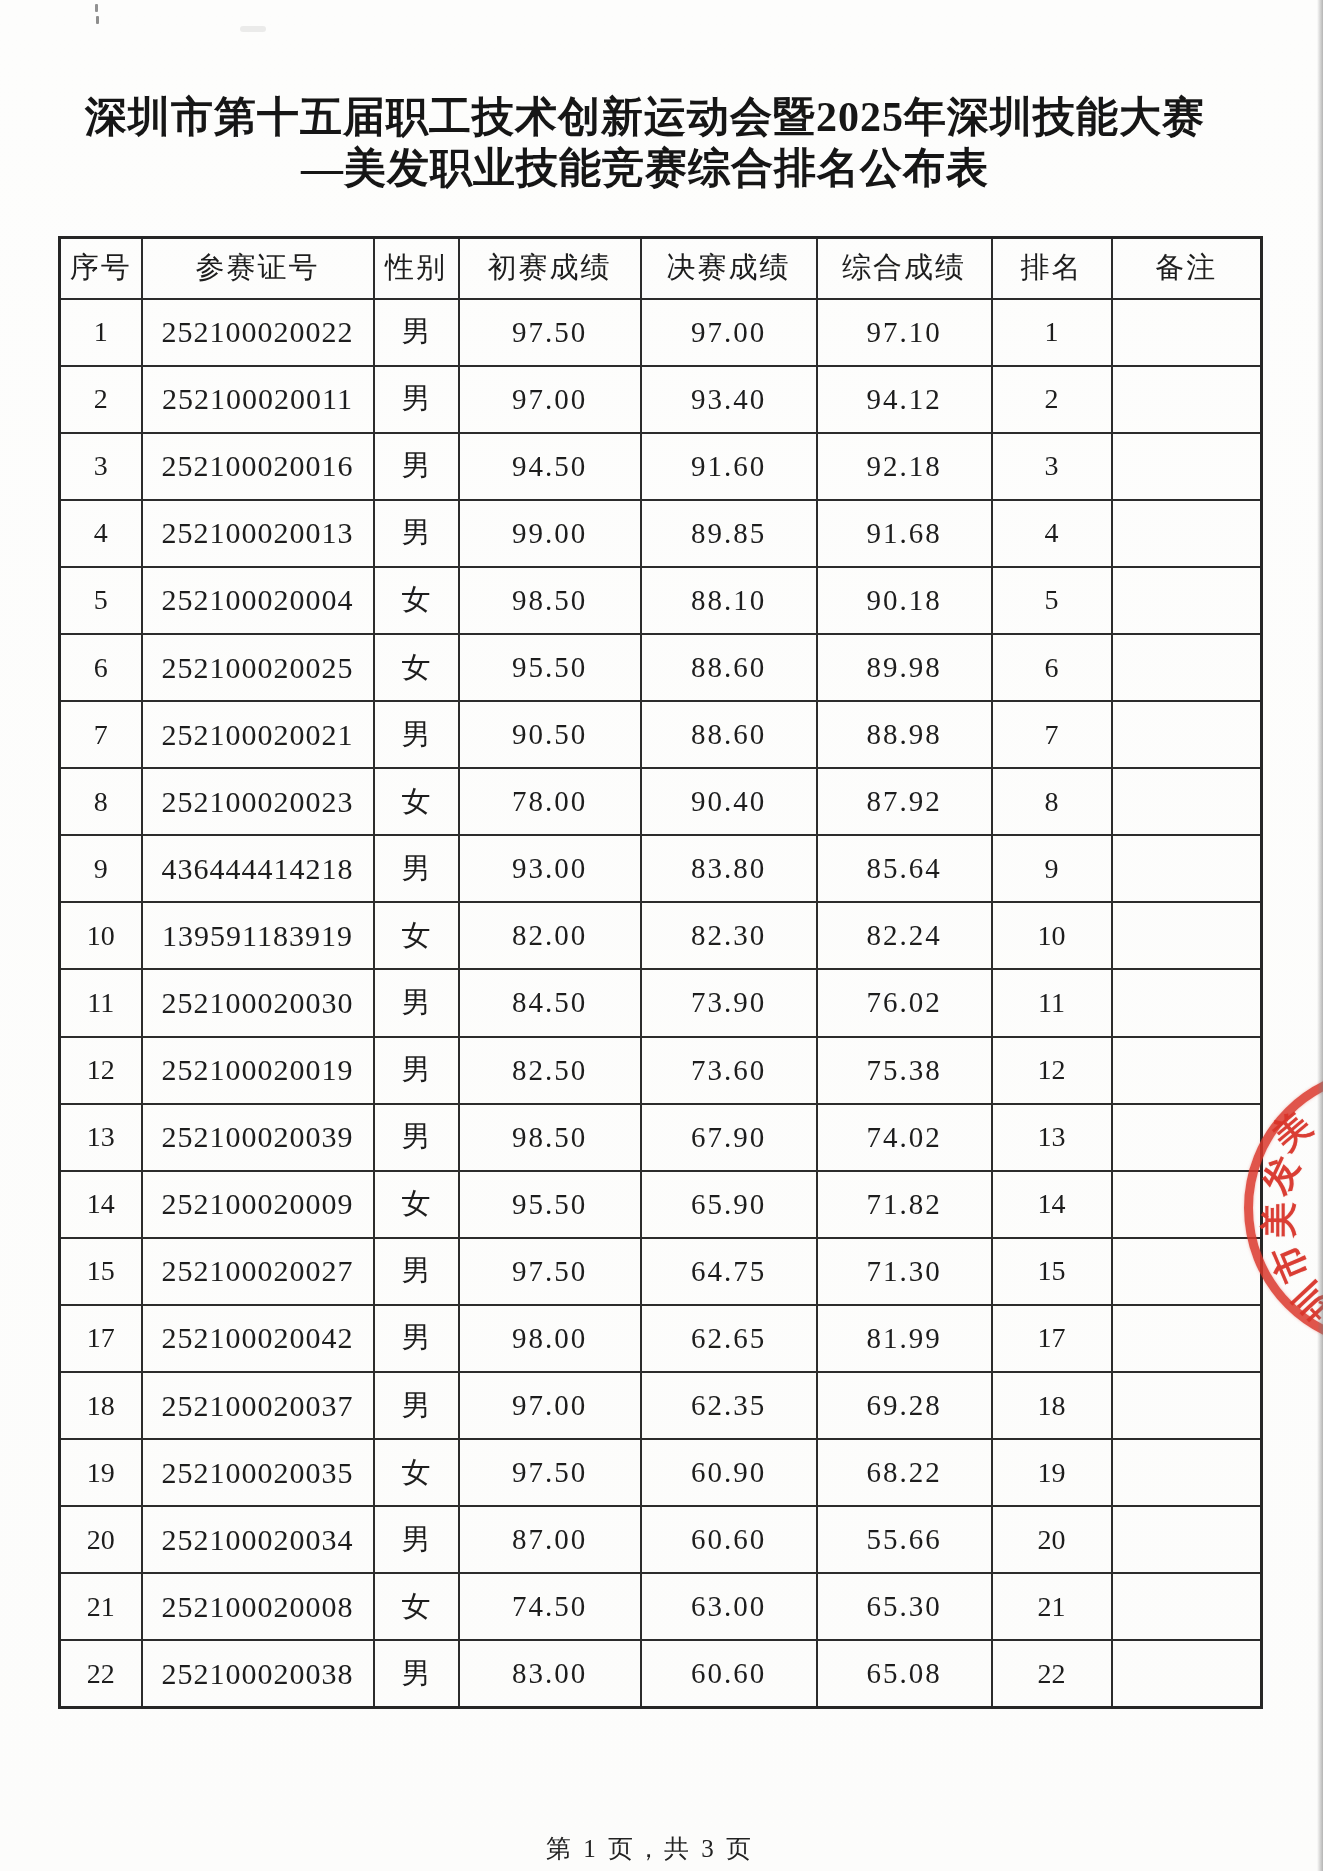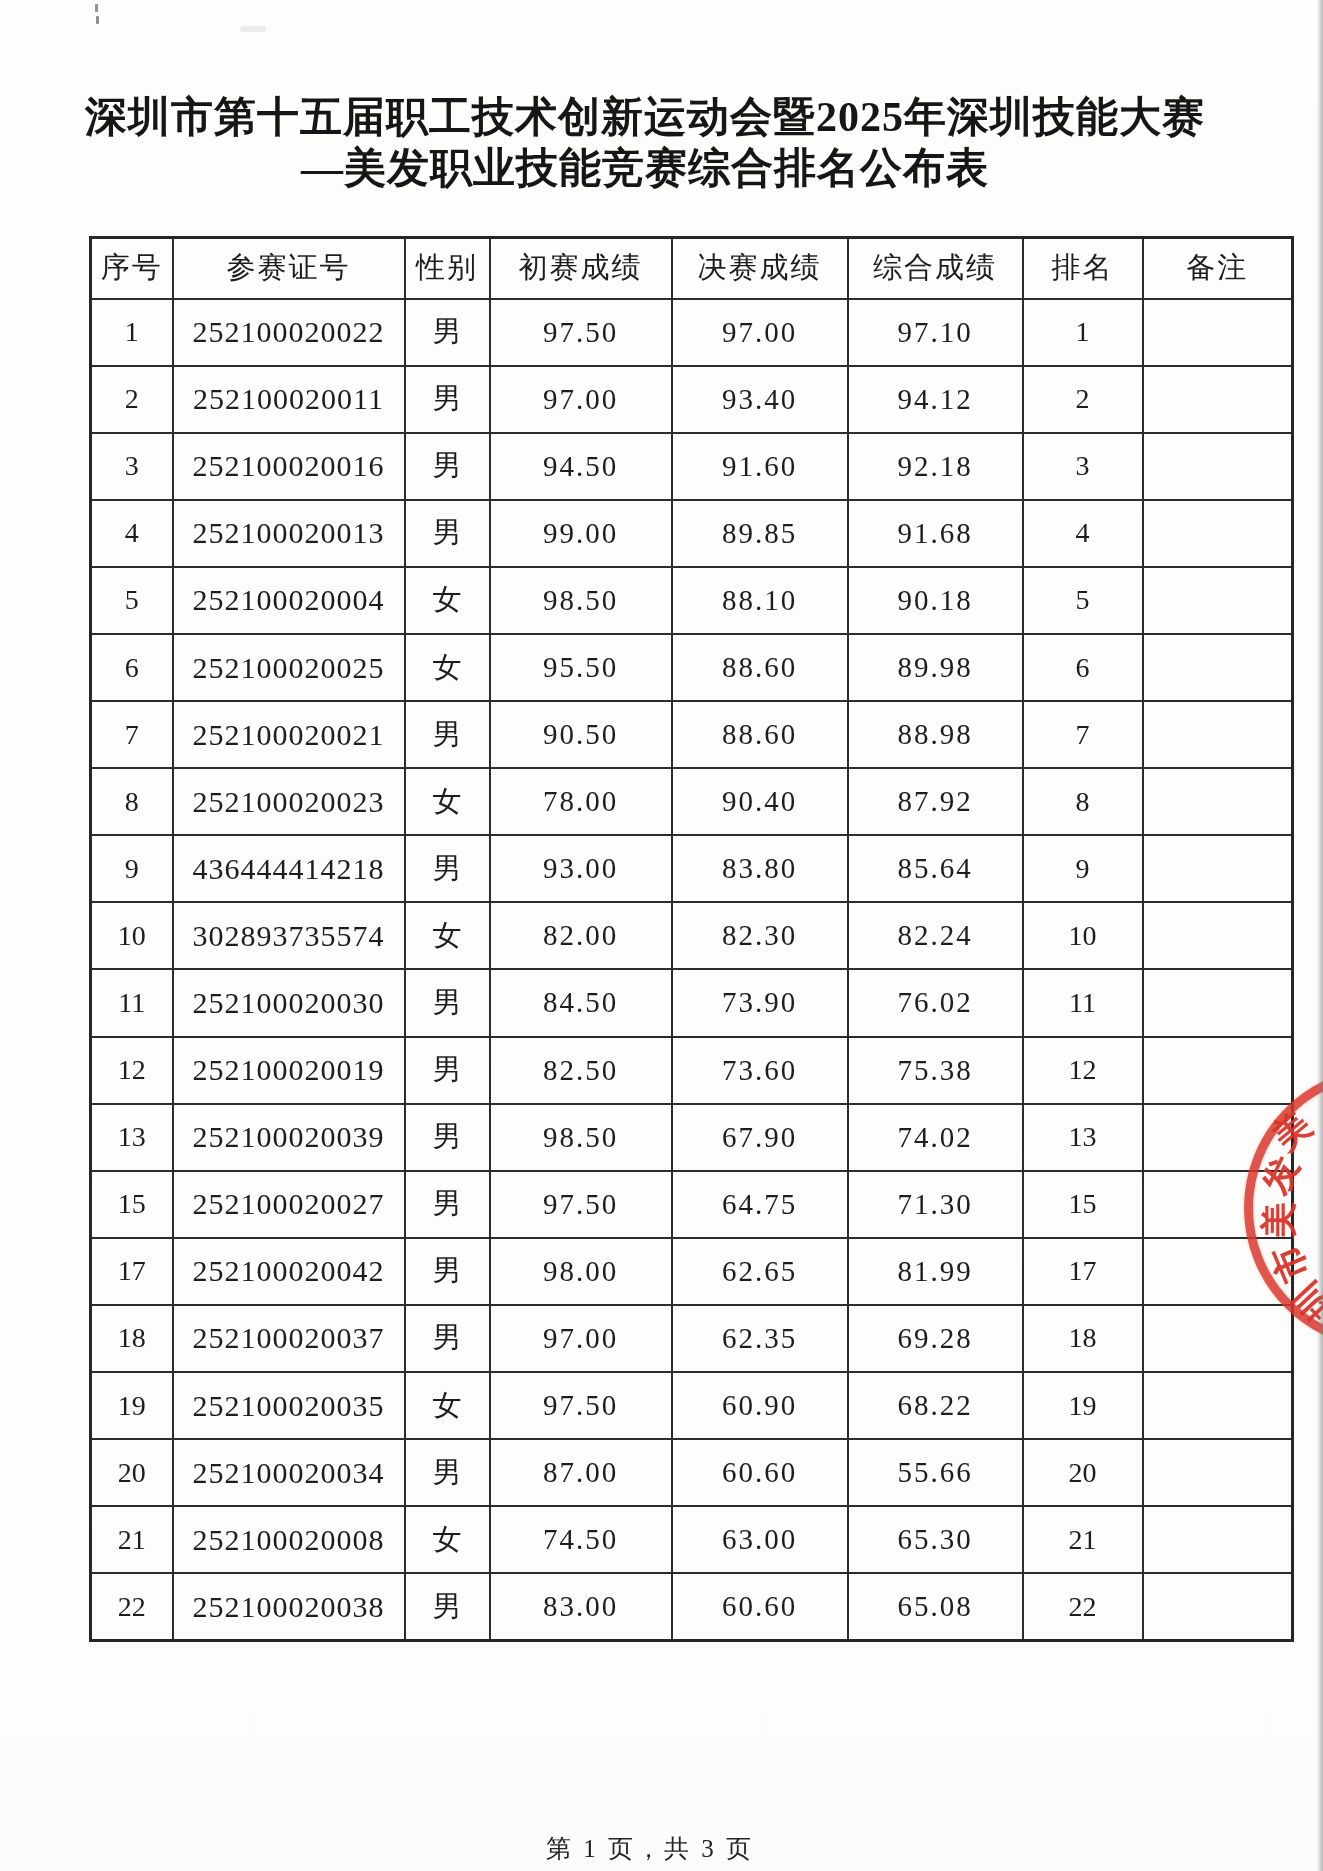--- a/index.html
+++ b/index.html
@@ -58,7 +58,7 @@
     overflow:hidden;
     white-space:nowrap;
   }
-  table.rank-table{border:3px solid #262626;margin-left:31px;}
+  table.rank-table{border:3px solid #262626;}
   table.rank-table thead tr{height:61px;}
   table.rank-table tbody tr{height:67.1px;}
   table.rank-table th{font-weight:400;font-size:29px;letter-spacing:2px;}

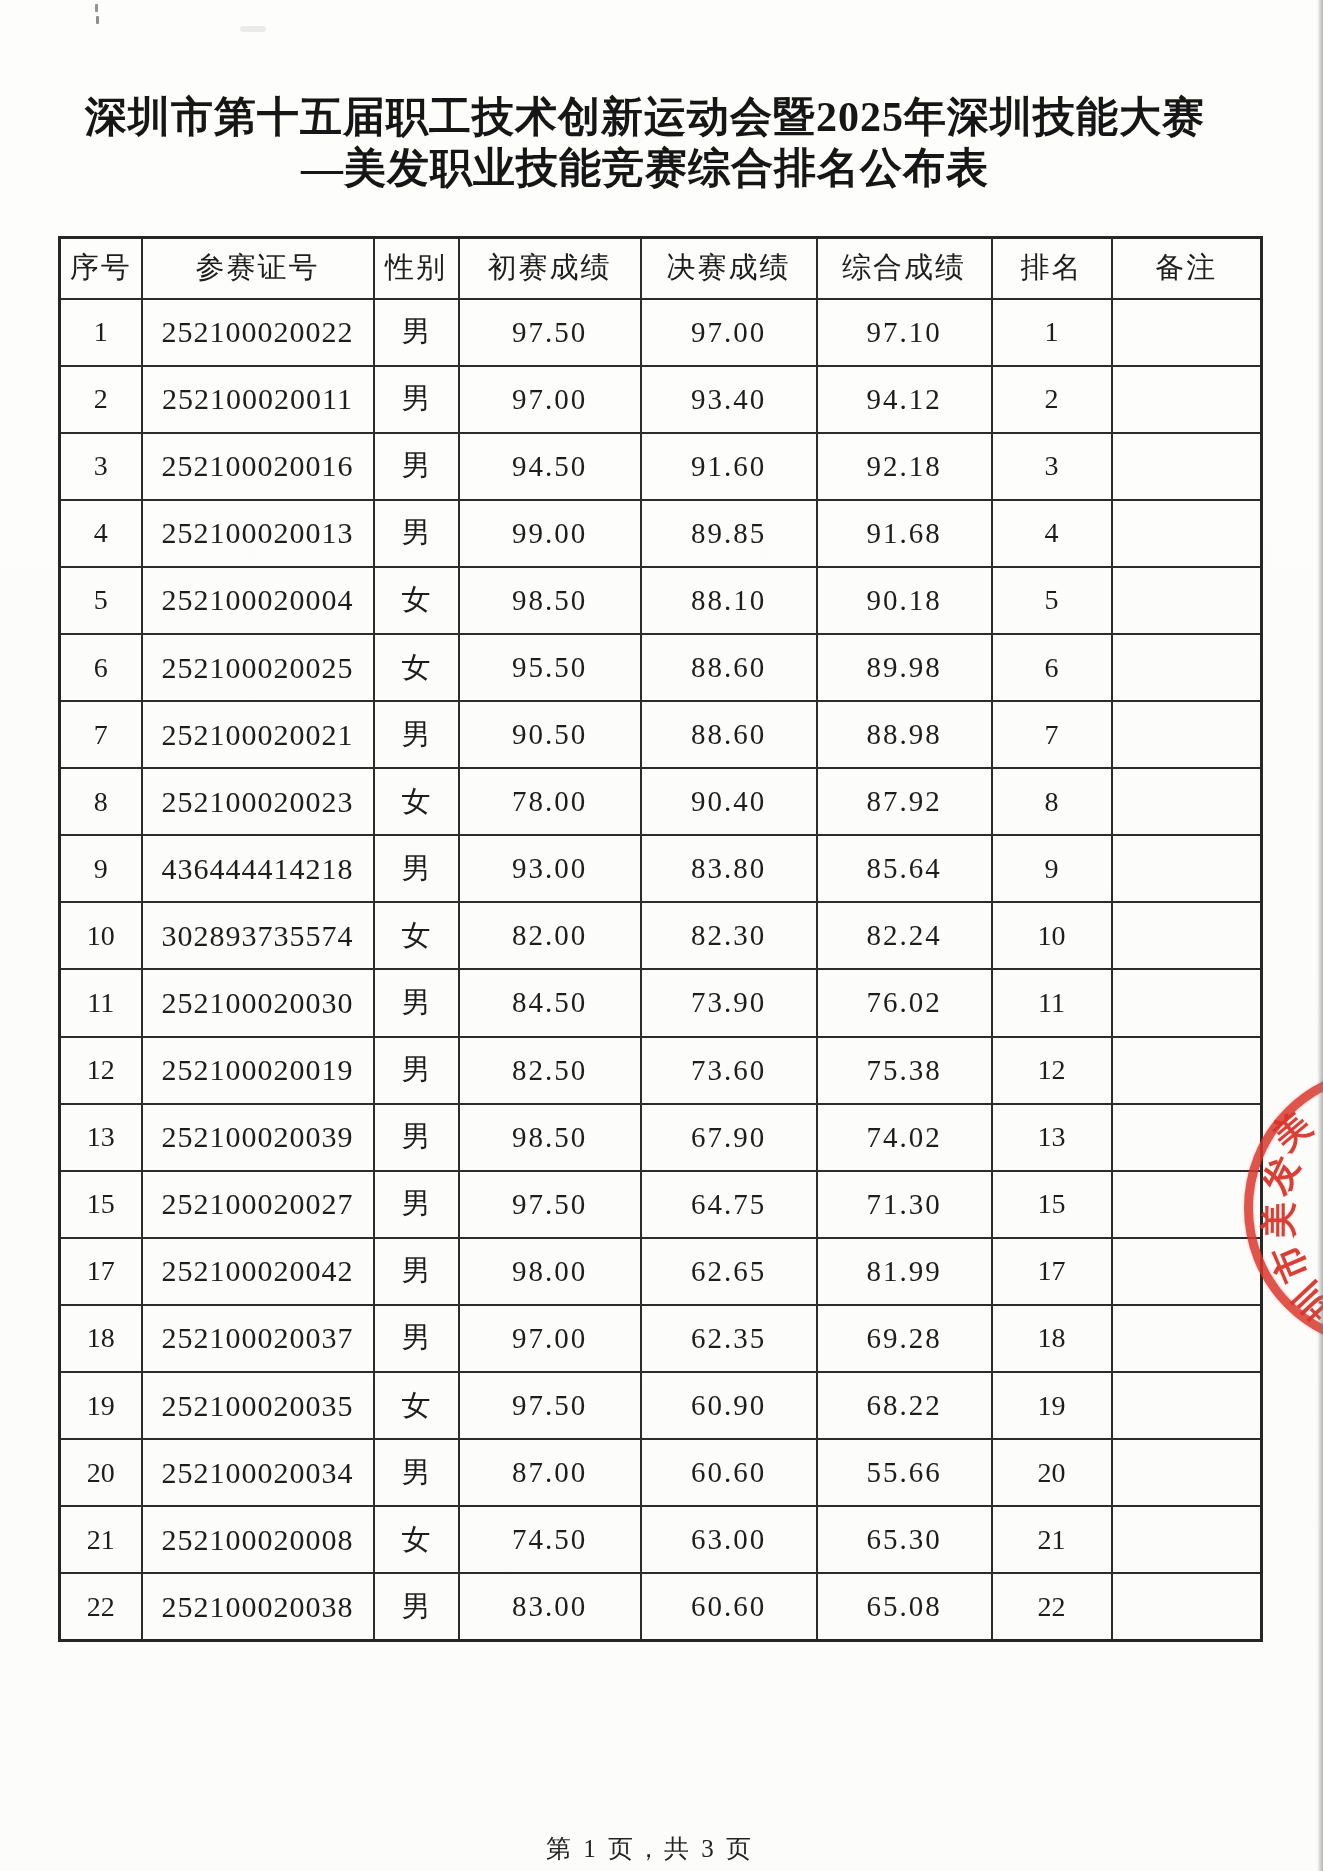--- a/index.html
+++ b/index.html
@@ -226,7 +226,7 @@
         </tr>
         <tr>
           <td class="c0">10</td>
-          <td class="c1">302893735574</td>
+          <td class="c1">139591183919</td>
           <td class="c2">女</td>
           <td class="c3">82.00</td>
           <td class="c4">82.30</td>

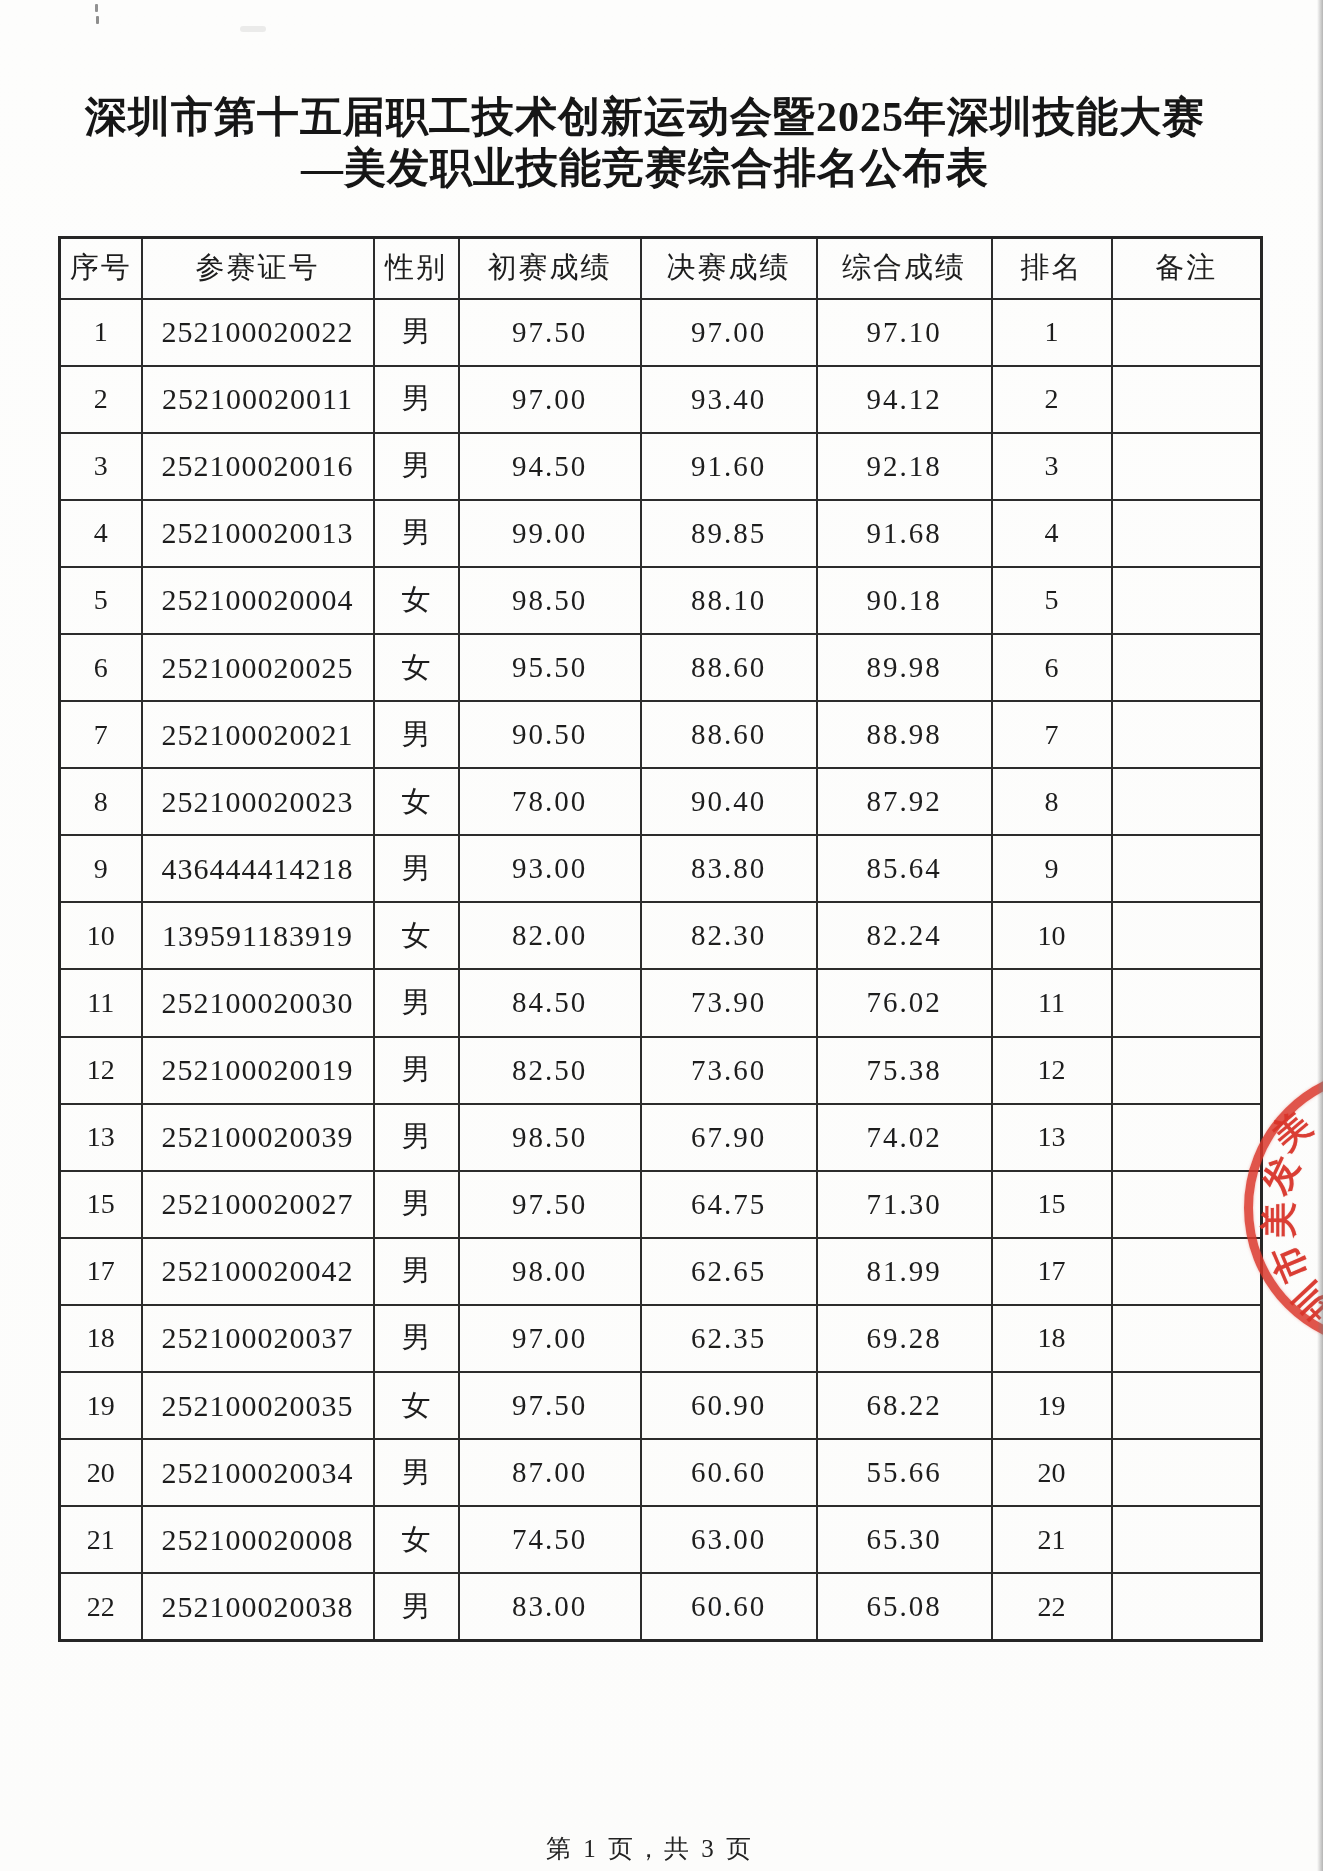--- a/index.html
+++ b/index.html
@@ -265,6 +265,16 @@
           <td class="c7"></td>
         </tr>
         <tr>
+          <td class="c0">14</td>
+          <td class="c1">252100020009</td>
+          <td class="c2">女</td>
+          <td class="c3">95.50</td>
+          <td class="c4">65.90</td>
+          <td class="c5">71.82</td>
+          <td class="c6">14</td>
+          <td class="c7"></td>
+        </tr>
+        <tr>
           <td class="c0">15</td>
           <td class="c1">252100020027</td>
           <td class="c2">男</td>

